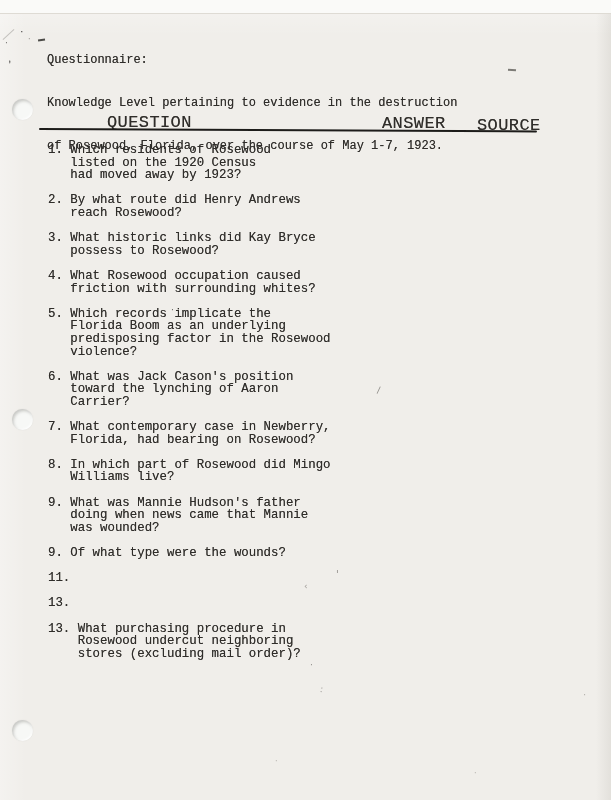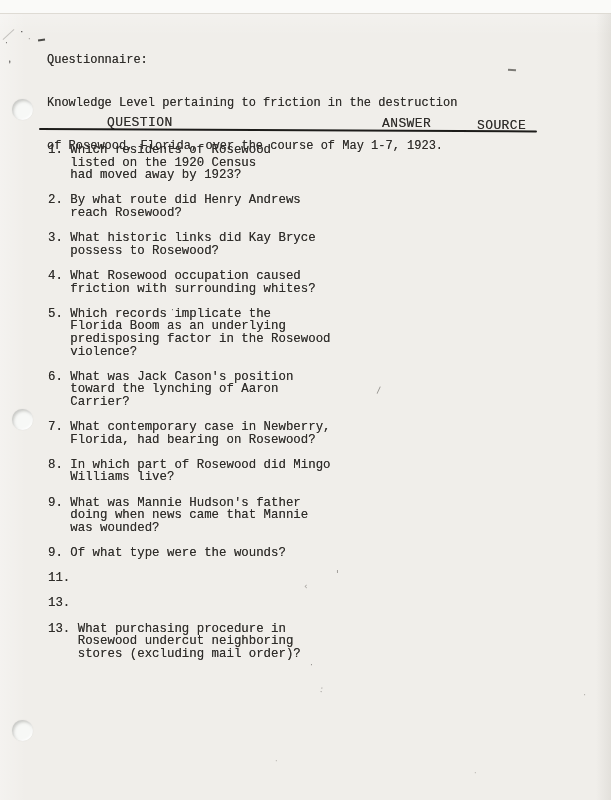--- a/index.html
+++ b/index.html
@@ -59,7 +59,7 @@
 
     <div class="title-block ink">
       <div>Questionnaire:</div>
-      <div>Knowledge Level pertaining to friction in the destruction</div>
+      <div>Knowledge Level pertaining to evidence in the destruction</div>
       <div>of Rosewood, Florida, over the course of May 1-7, 1923.</div>
     </div>
 

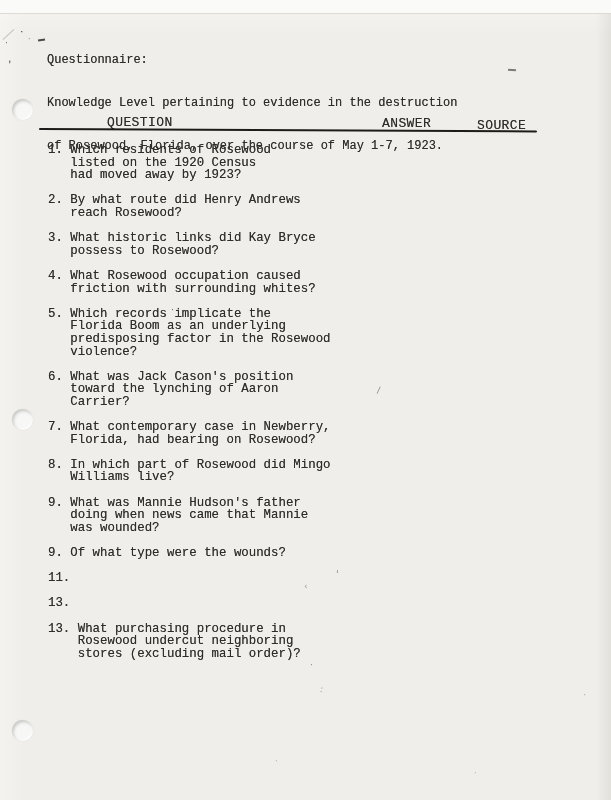--- a/index.html
+++ b/index.html
@@ -24,7 +24,7 @@
     font-size:12px;line-height:14.2px;white-space:pre;
   }
   .colhead{
-    position:absolute;font-size:13px;line-height:12.4px;
+    position:absolute;font-size:17px;line-height:12.4px;
     letter-spacing:.4px;white-space:pre;
   }
   .head-question{left:107px;top:103px;}

